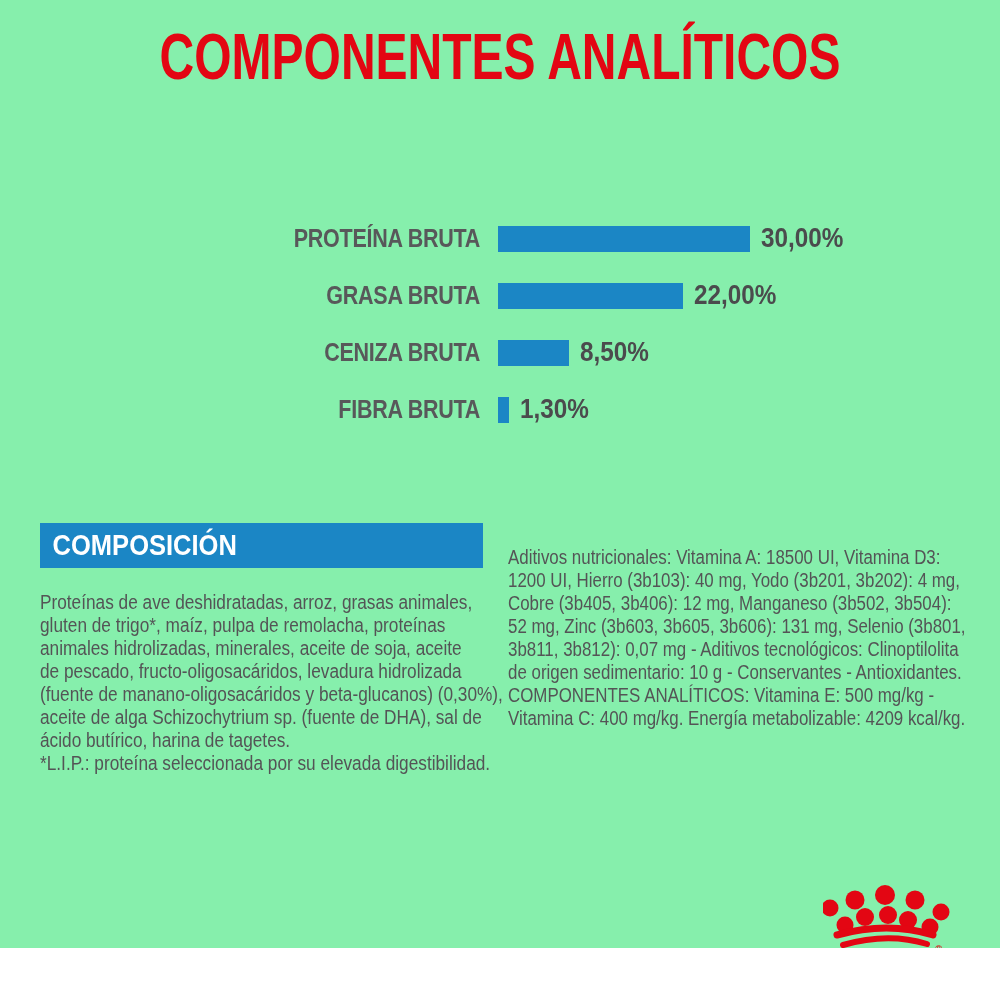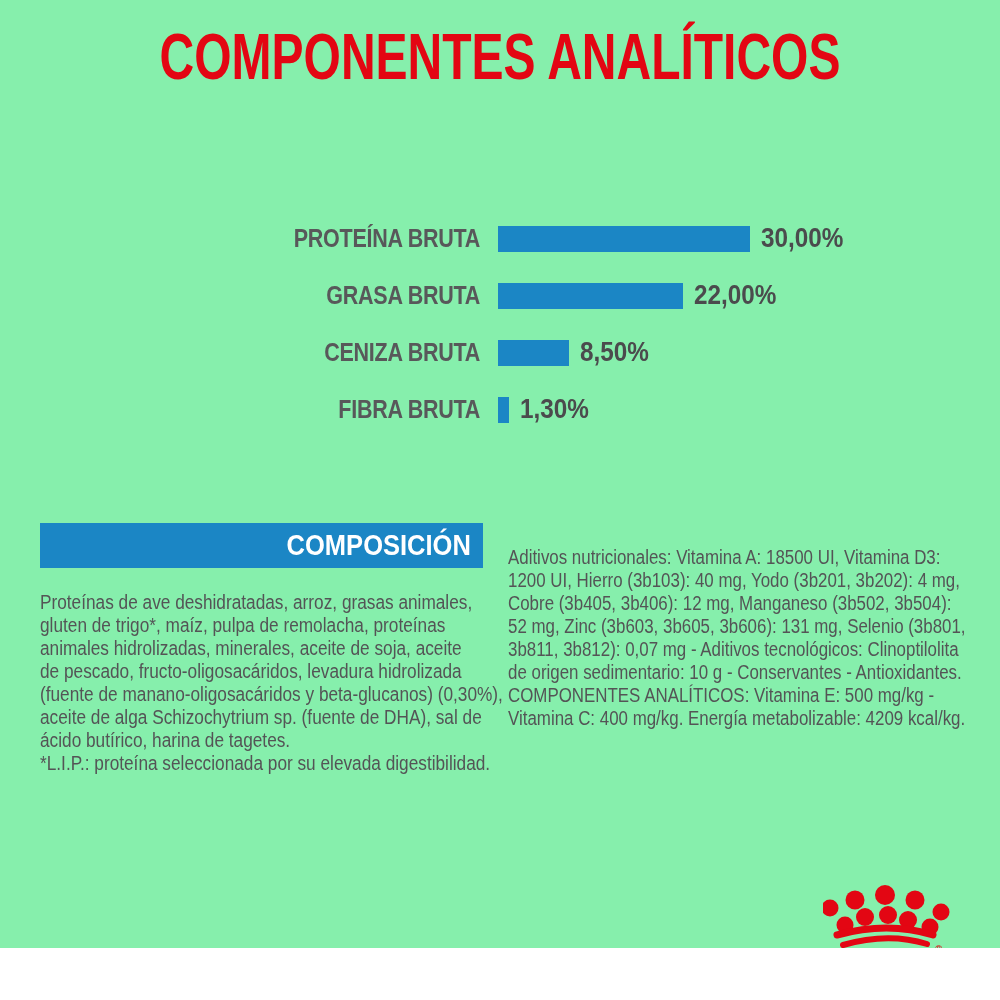--- a/index.html
+++ b/index.html
@@ -83,7 +83,7 @@
     background: var(--blue);
     display: flex;
     align-items: center;
-    justify-content: flex-end;
+    justify-content: flex-start;
   }
   .sec-header-text {
     color: #ffffff;

